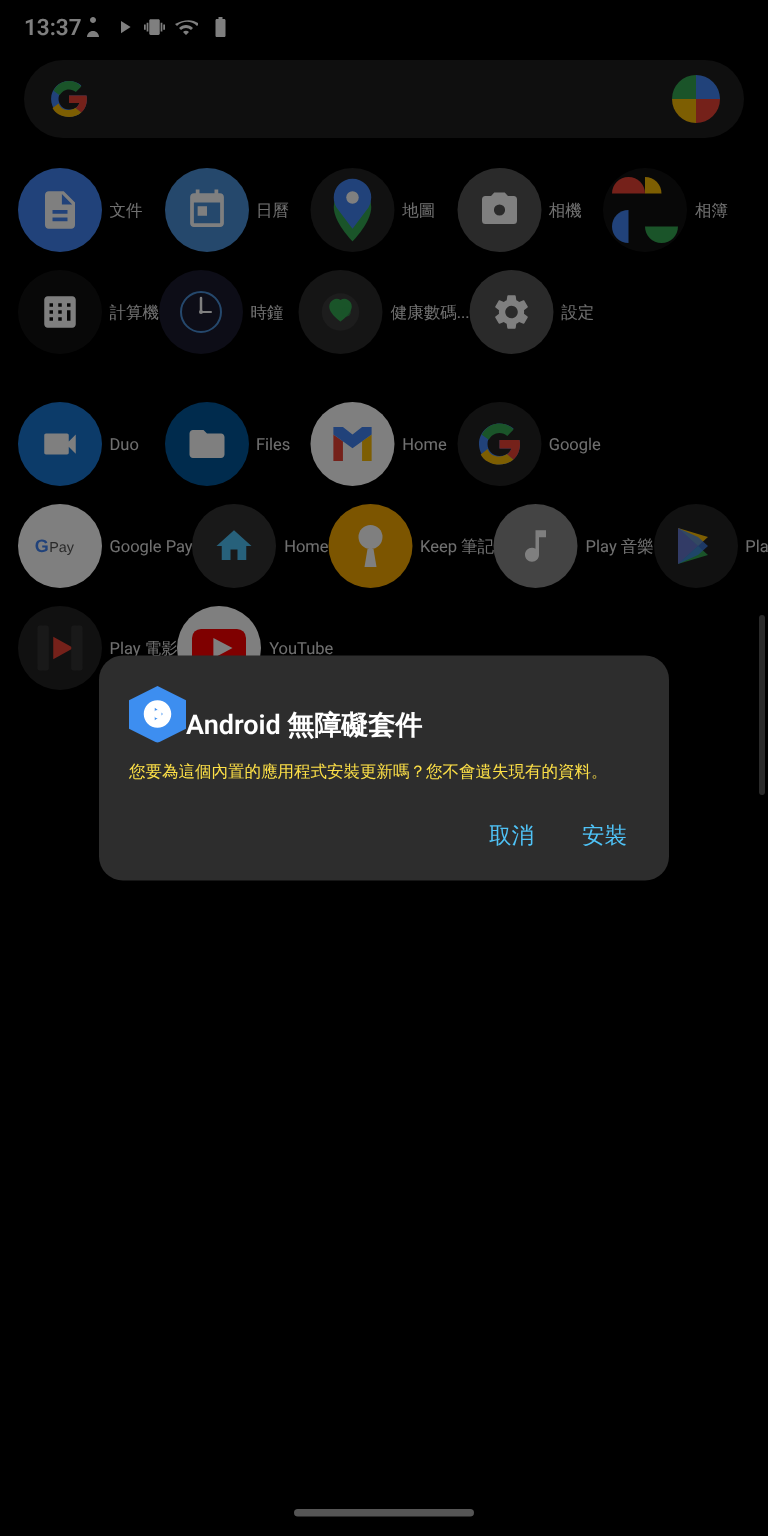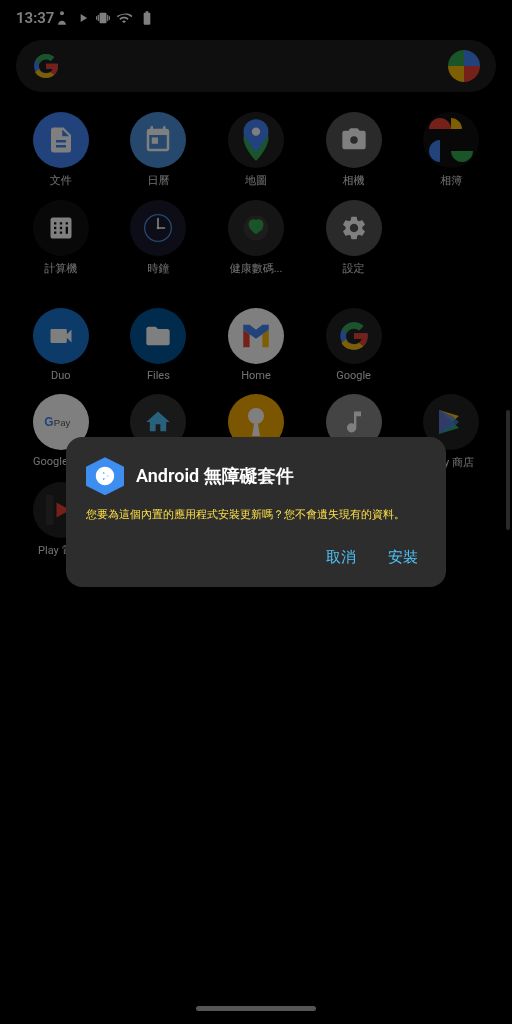--- a/index.html
+++ b/index.html
@@ -69,7 +69,7 @@
     }
     .app-item {
       display: flex;
-      flex-direction: column;
+      flex-direction: row;
       align-items: center;
       gap: 5px;
     }

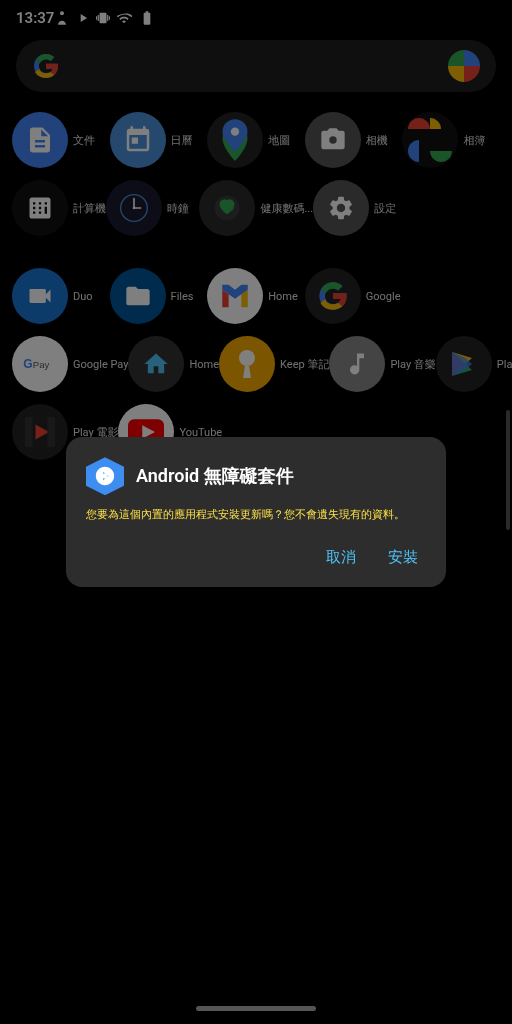--- a/index.html
+++ b/index.html
@@ -113,8 +113,7 @@
     }
     .dialog-header {
       display: flex;
-      align-items: center;
-      gap: 12px;
+      align-items: flex-end;
       margin-bottom: 12px;
     }
     .dialog-title {

